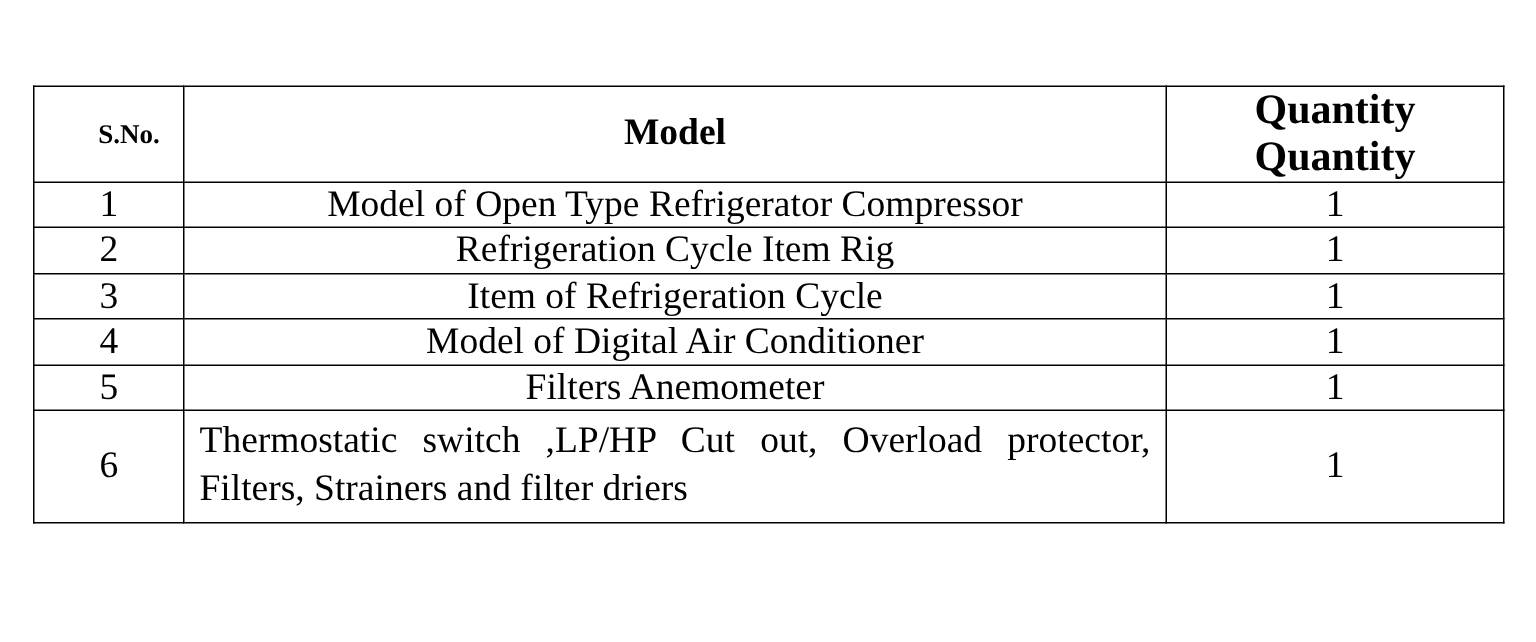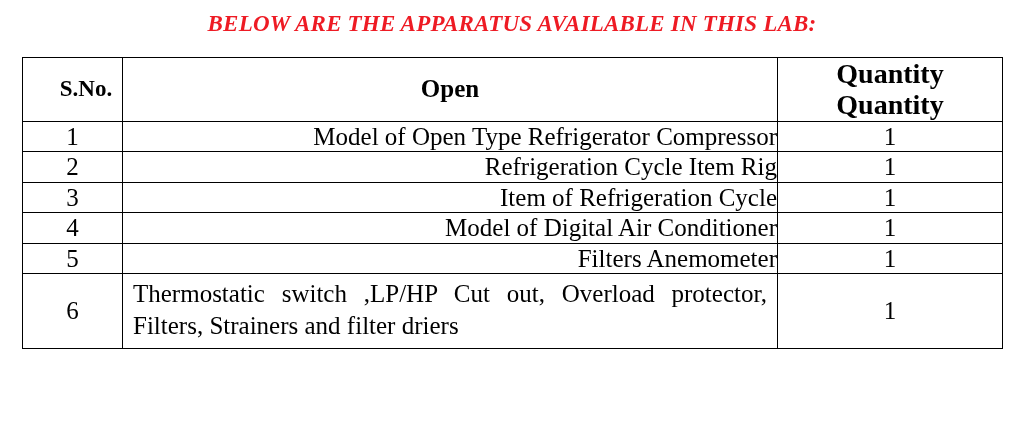--- a/index.html
+++ b/index.html
@@ -96,7 +96,6 @@
 
 <div class="page">
 
-  <div class="doc-heading">BELOW ARE THE APPARATUS AVAILABLE IN THIS LAB:</div>
 
   <div class="table-wrap">
     <table class="apparatus">

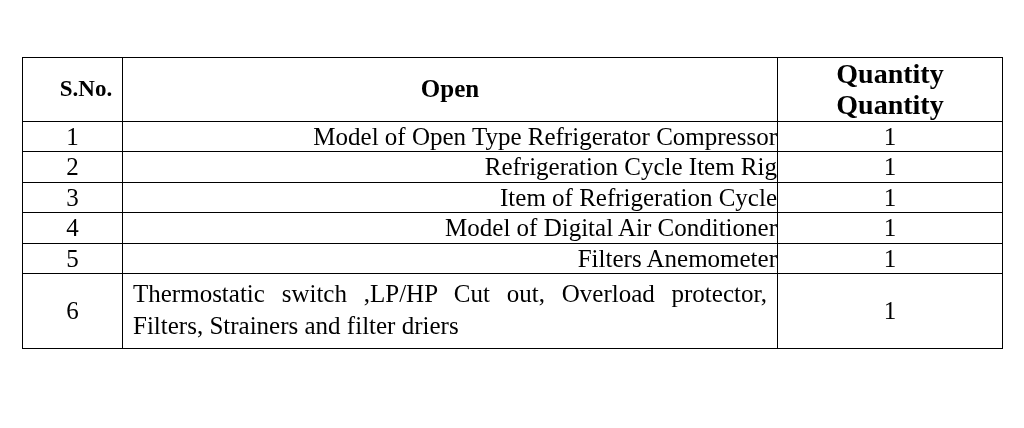--- a/index.html
+++ b/index.html
@@ -61,7 +61,7 @@
     padding: 6px 4px;
   }
   thead th.sno-head {
-    font-size: 23px;
+    font-size: 18px;
     padding-left: 27px;
   }
   thead th.qty-head {

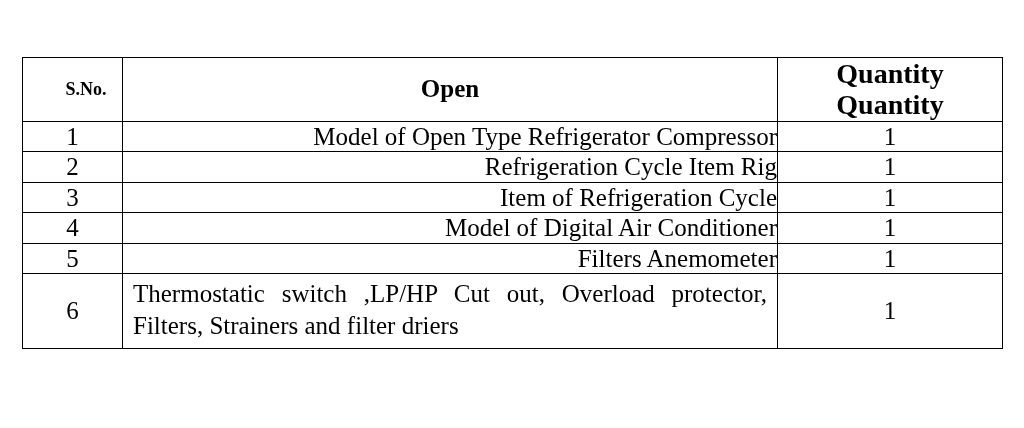--- a/index.html
+++ b/index.html
@@ -107,7 +107,7 @@
       <thead>
         <tr>
           <th class="sno-head">S.No.</th>
-          <th>Open</th>
+          <th>Model</th>
           <th class="qty-head">
             <div>Quantity</div>
             <div>Quantity</div>

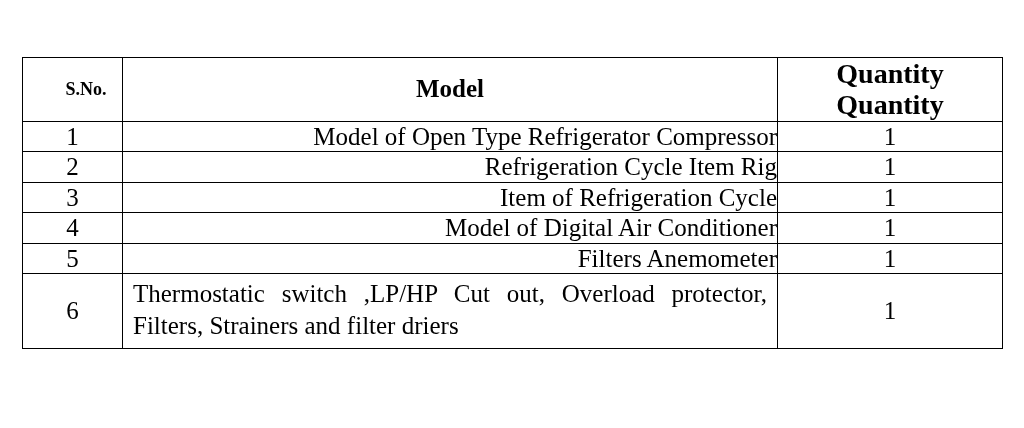--- a/index.html
+++ b/index.html
@@ -76,7 +76,7 @@
     padding: 1px 2px;
   }
   td.item {
-    text-align: right;
+    text-align: center;
     padding: 1px 10px 2px 10px;
   }
   td.qty {

